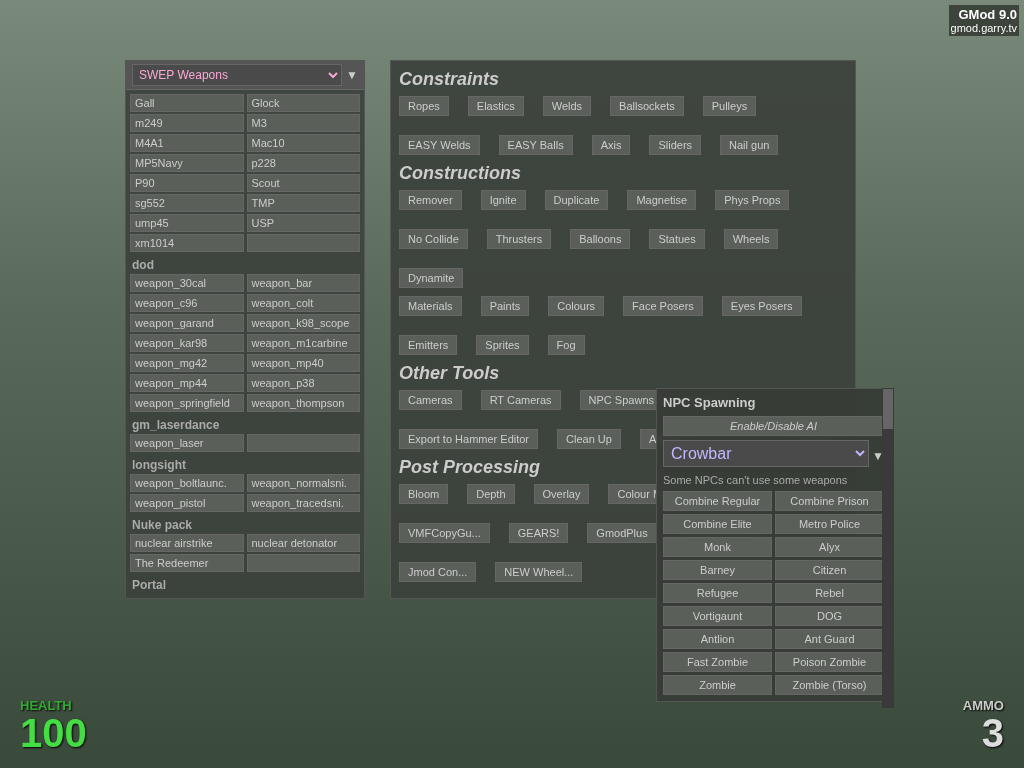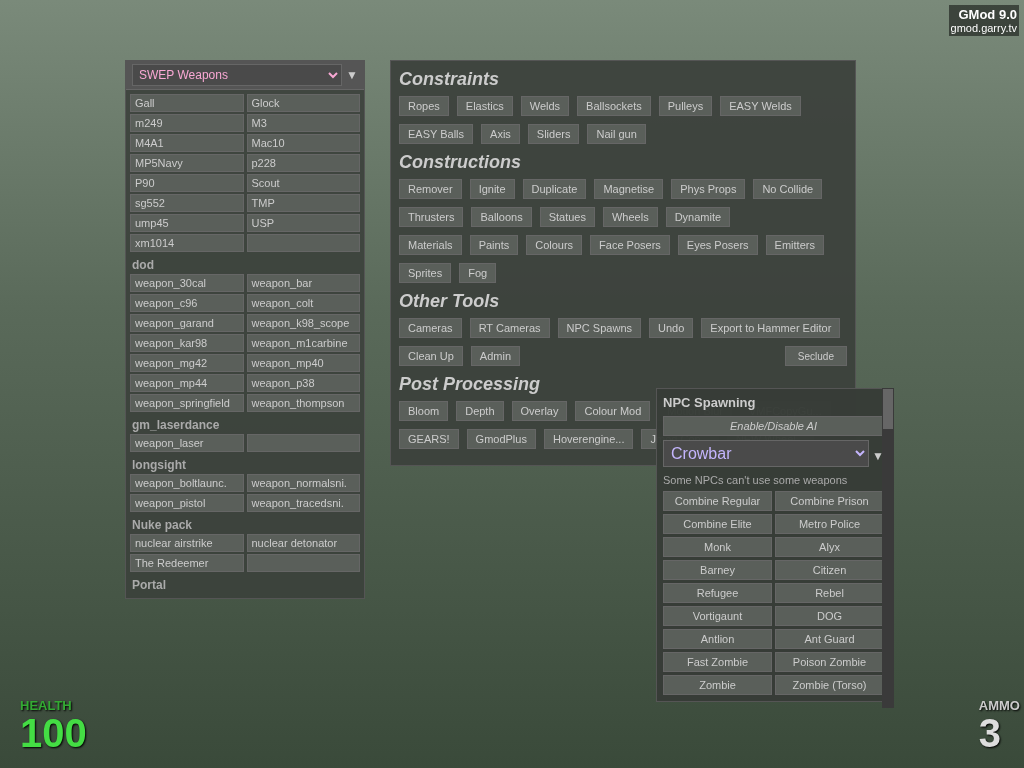--- a/index.html
+++ b/index.html
@@ -158,7 +158,7 @@
     .btn-group {
       display: flex;
       flex-wrap: wrap;
-      gap: 8px;
+      gap: 19px;
       margin-bottom: 8px;
     }
 

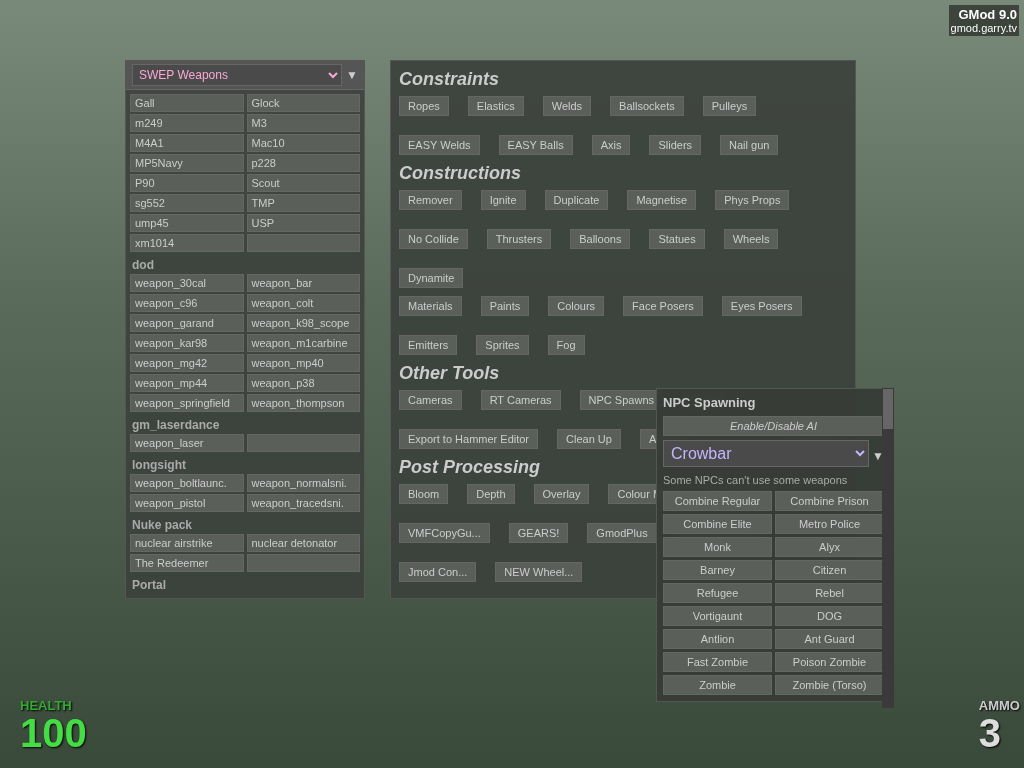--- a/index.html
+++ b/index.html
@@ -42,11 +42,12 @@
     .hud-ammo {
       position: absolute;
       bottom: 15px;
-      right: 4px;
+      right: 20px;
       z-index: 10;
       color: #ccc;
       font-size: 13px;
       font-weight: bold;
+      text-align: right;
       text-shadow: 1px 1px 2px #000;
     }
     .hud-ammo-val {

